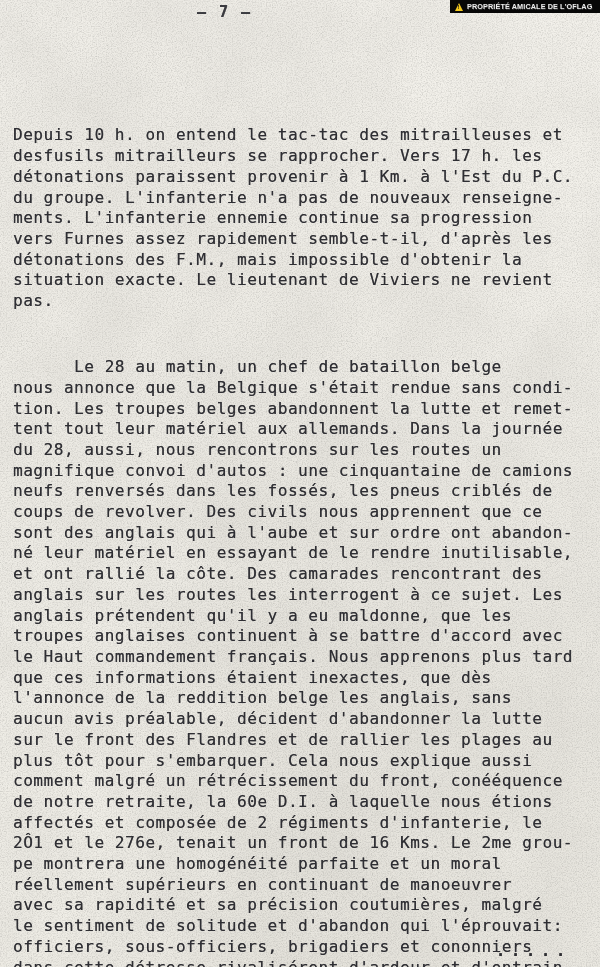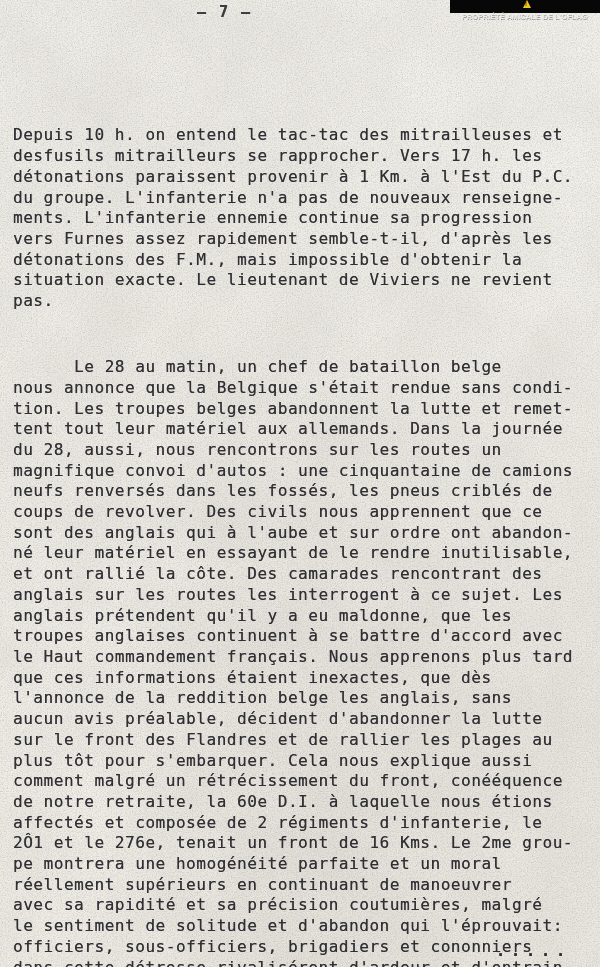--- a/index.html
+++ b/index.html
@@ -39,7 +39,6 @@
     gap: 4px;
     padding: 0 2px 0 5px;
     box-sizing: border-box;
-    flex-direction: column;
   }
   .tri {
     width: 0; height: 0; flex: none;

